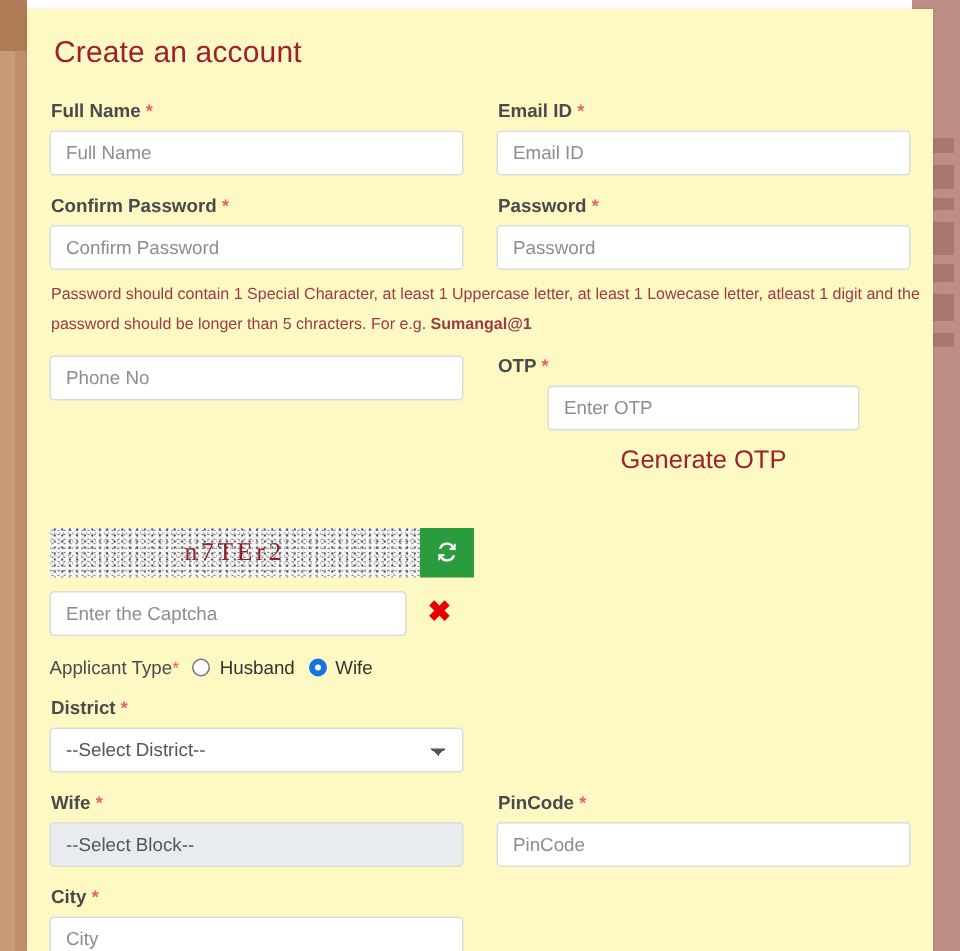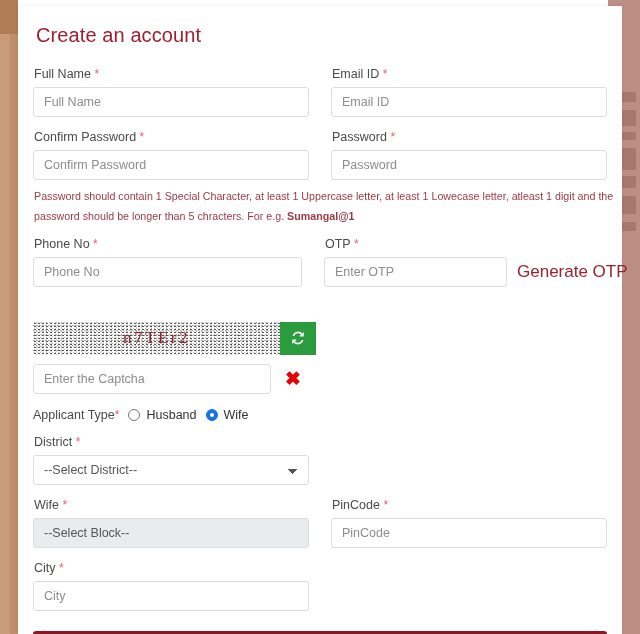--- a/index.html
+++ b/index.html
@@ -38,7 +38,7 @@
     position: absolute;
     left: 18px; top: 6px;
     width: 604px; height: 628px;
-    background: #ffffff;
+    background: #fef9c3;
     box-shadow: 0 0 3px rgba(0,0,0,.10);
     padding: 0 15px;
   }

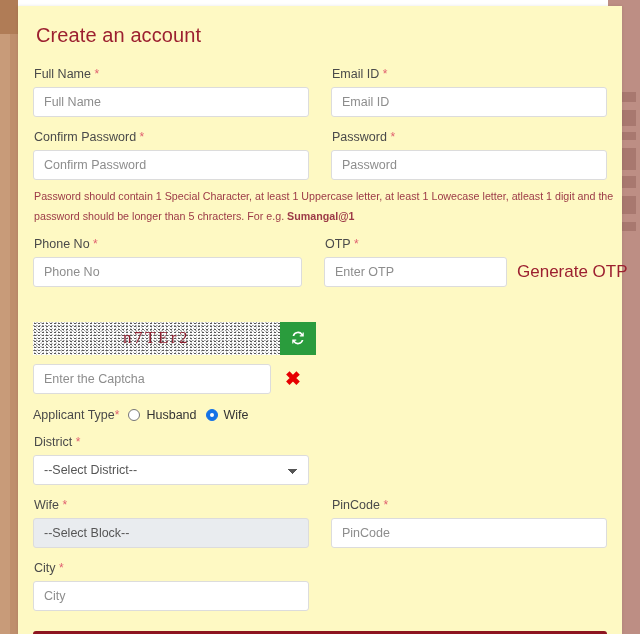--- a/index.html
+++ b/index.html
@@ -60,7 +60,7 @@
     font-size: 12.5px;
     color: #4a4a4a;
     margin: 0 0 6px 1px;
-    font-weight: 400;
+    font-weight: 700;
   }
   .req { color: #e06070; font-size: 12px; }
   .req.tight { margin-left: 0; }

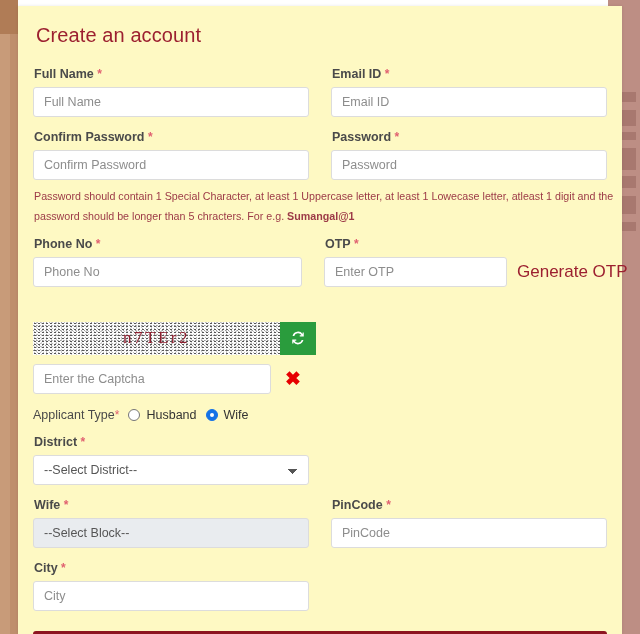--- a/index.html
+++ b/index.html
@@ -265,7 +265,6 @@
   <div class="row">
     <div class="col">
       <div class="field">
-        <label class="fl"><span>Phone No</span> <span class="req">*</span></label>
         <input class="ctl" type="text" placeholder="Phone No" style="">
       </div>
     </div>

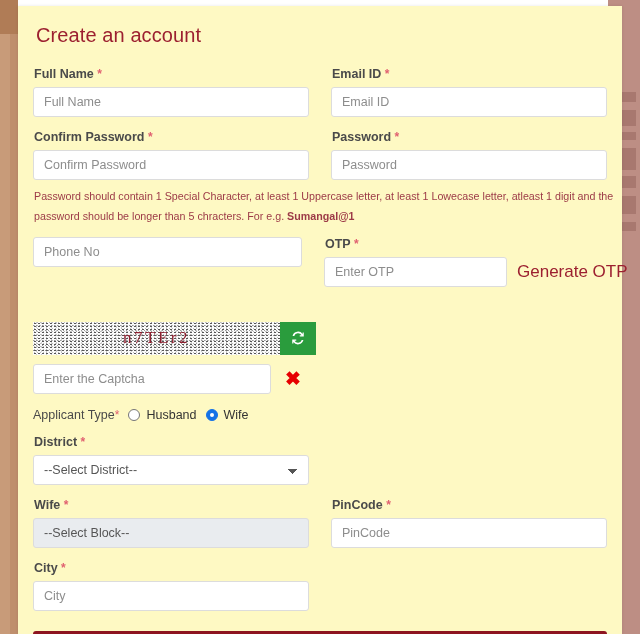--- a/index.html
+++ b/index.html
@@ -123,7 +123,7 @@
     margin-right: 8px;
   }
 
-  .otp-row { display: flex; align-items: center; gap: 10px; }
+  .otp-row { display: flex; align-items: center; gap: 10px; flex-direction: column; }
   .otp-row .ctl { width: 208px; }
   .gen-otp {
     color: #9c2030; font-size: 17px; white-space: nowrap;

